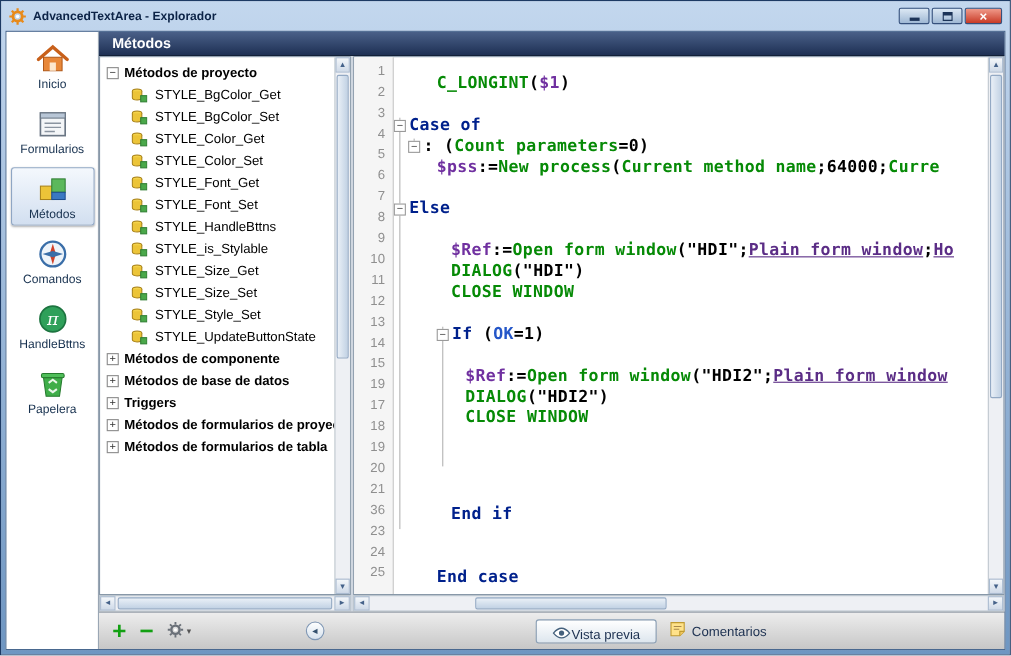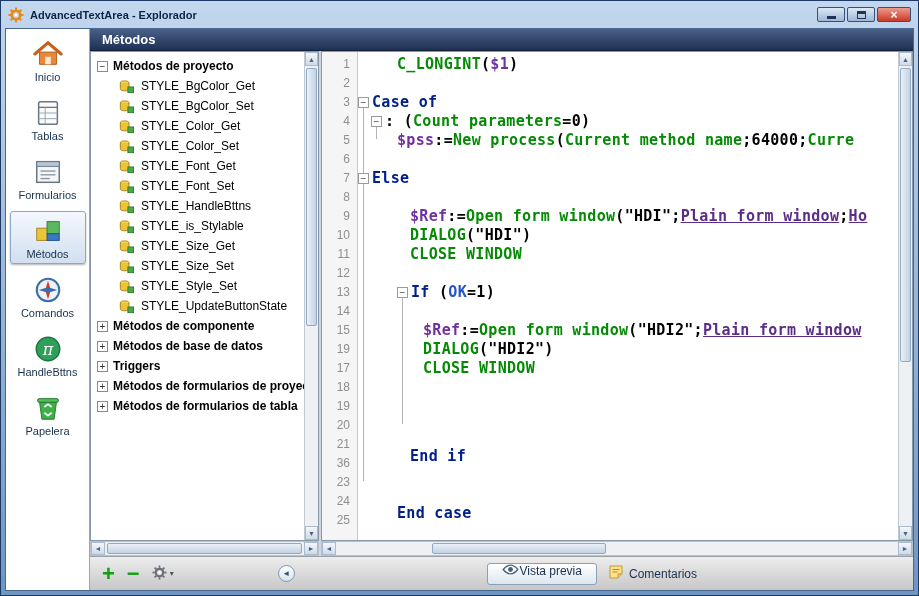--- a/index.html
+++ b/index.html
@@ -54,7 +54,7 @@
   .editor-panel{flex:1;background:#fff;border:1px solid #8898a8;display:flex;min-width:0}
   .gutter{width:36px;background:#f5f5f5;border-right:1px solid #c8c8c8;padding-top:3px;flex:none}
   .ln{height:19px;line-height:19px;text-align:right;padding-right:7px;font-size:12px;color:#8f8f8f}
-  .code{flex:1;position:relative;padding-top:3px;overflow:hidden;font-family:"DejaVu Sans Mono",monospace;font-size:15px;font-weight:bold;letter-spacing:.3px;cursor:text}
+  .code{flex:1;position:relative;padding-top:14px;overflow:hidden;font-family:"DejaVu Sans Mono",monospace;font-size:15px;font-weight:bold;letter-spacing:.3px;cursor:text}
   .code-line{height:19px;line-height:19px;white-space:pre;position:relative;z-index:1}
   .fold-box{display:inline-block;width:11px;height:11px;line-height:9px;border:1px solid #9a9a9a;background:#fff;color:#444;font-size:10px;text-align:center;vertical-align:1px;margin-right:3px;font-family:"Liberation Sans",sans-serif;font-weight:normal;letter-spacing:0;cursor:pointer}
   .fold-line{position:absolute;width:1px;background:#b4b4b4;z-index:0}

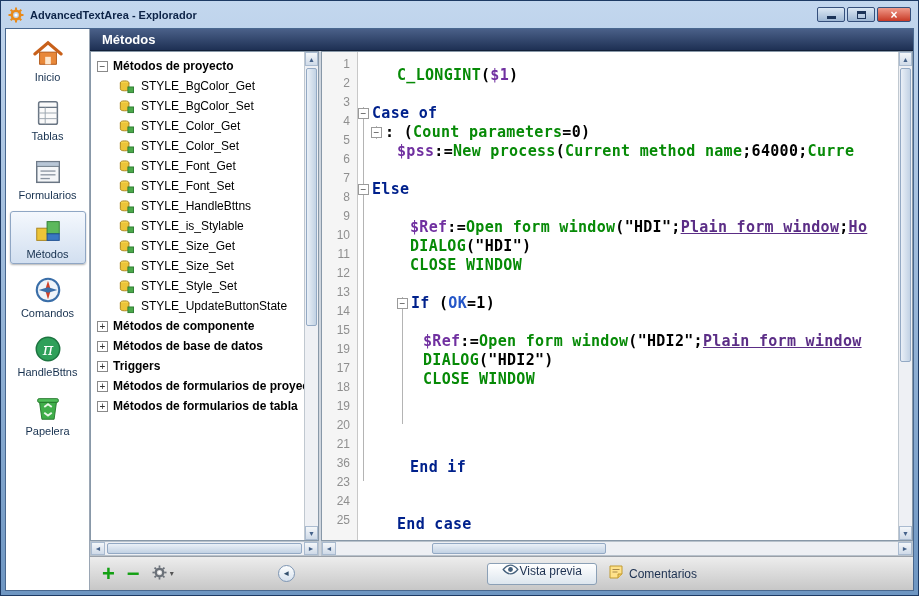--- a/index.html
+++ b/index.html
@@ -124,18 +124,6 @@
         <div class="sb-item">
           <span class="sb-icon">
             <svg viewBox="0 0 32 32">
-              <rect x="6" y="4" width="20" height="24" rx="2" fill="#fafafa" stroke="#6a7684" stroke-width="1.6"></rect>
-              <line x1="6" y1="10" x2="26" y2="10" stroke="#6a7684" stroke-width="1.4"></line>
-              <line x1="6" y1="16" x2="26" y2="16" stroke="#9aa4ae"></line>
-              <line x1="6" y1="22" x2="26" y2="22" stroke="#9aa4ae"></line>
-              <line x1="13" y1="10" x2="13" y2="28" stroke="#9aa4ae"></line>
-            </svg>
-          </span>
-          <span class="sb-label">Tablas</span>
-        </div>
-        <div class="sb-item">
-          <span class="sb-icon">
-            <svg viewBox="0 0 32 32">
               <rect x="4" y="5" width="24" height="22" fill="#f4f6f8" stroke="#6a7684" stroke-width="1.6"></rect>
               <rect x="4" y="5" width="24" height="5" fill="#b8c6d6" stroke="#6a7684"></rect>
               <line x1="8" y1="15" x2="24" y2="15" stroke="#8a94a0" stroke-width="1.4"></line>

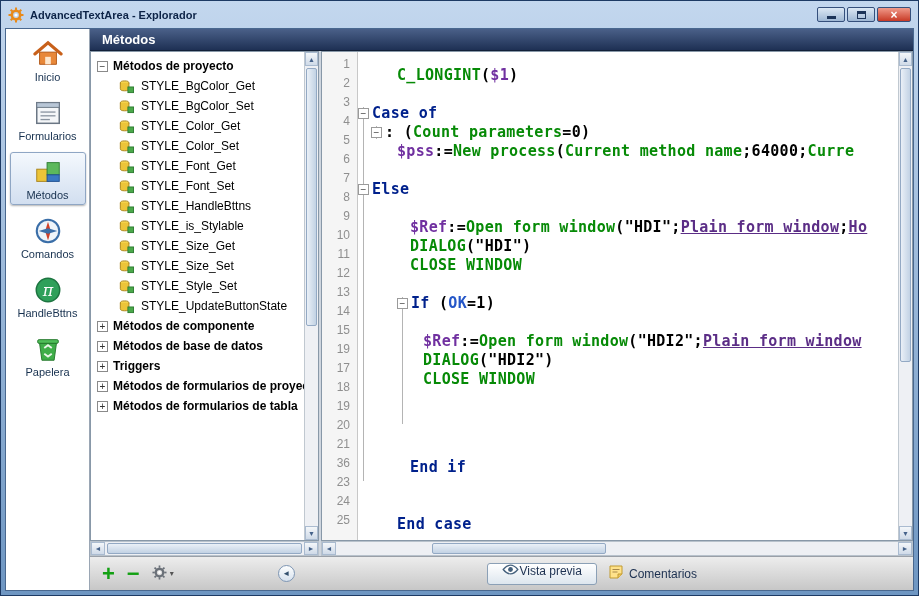--- a/index.html
+++ b/index.html
@@ -71,7 +71,7 @@
   .tb-gear svg{width:15px;height:15px}
   .tb-collapse{margin-left:92px;width:17px;height:17px;border-radius:50%;border:1px solid #7e96b4;background:linear-gradient(#fdfefe,#d7e2ee);display:flex;align-items:center;justify-content:center;color:#33506e;font-size:8px;cursor:pointer}
   .spacer{flex:1}
-  .preview-btn{display:flex;align-items:flex-start;height:22px;padding:0 14px;border:1px solid #8ba0b6;border-radius:3px;background:linear-gradient(#ffffff,#dde6ee);font-size:12px;color:#1c3050;font-family:inherit;cursor:pointer}
+  .preview-btn{display:flex;align-items:flex-end;height:22px;padding:0 14px;border:1px solid #8ba0b6;border-radius:3px;background:linear-gradient(#ffffff,#dde6ee);font-size:12px;color:#1c3050;font-family:inherit;cursor:pointer}
   .preview-btn svg{width:17px;height:11px}
   .comments{display:flex;align-items:center;gap:6px;font-size:12px;color:#1c3050;cursor:pointer}
   .comments svg{width:14px;height:14px}

